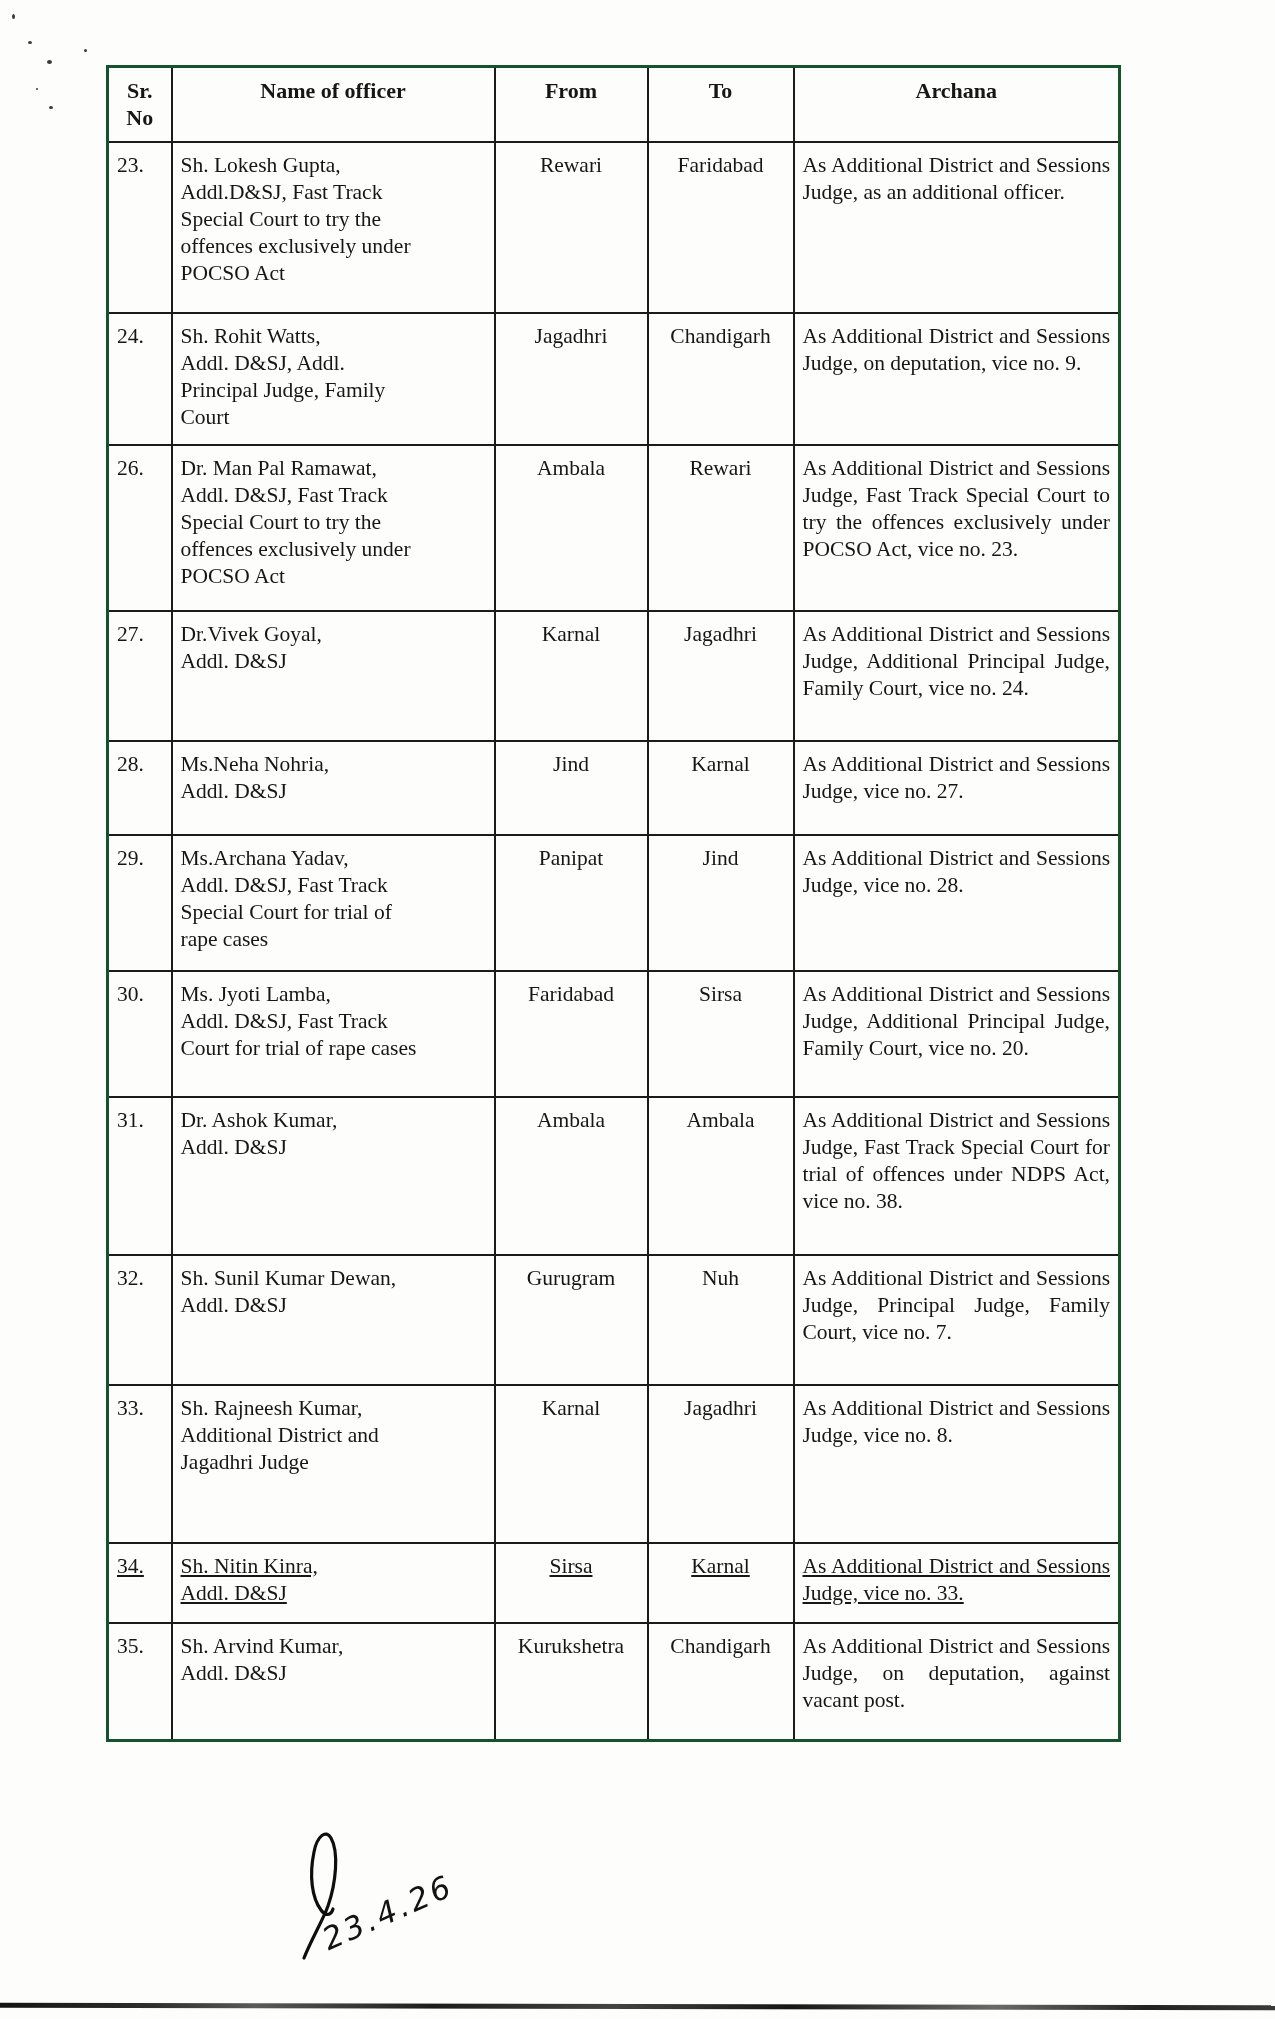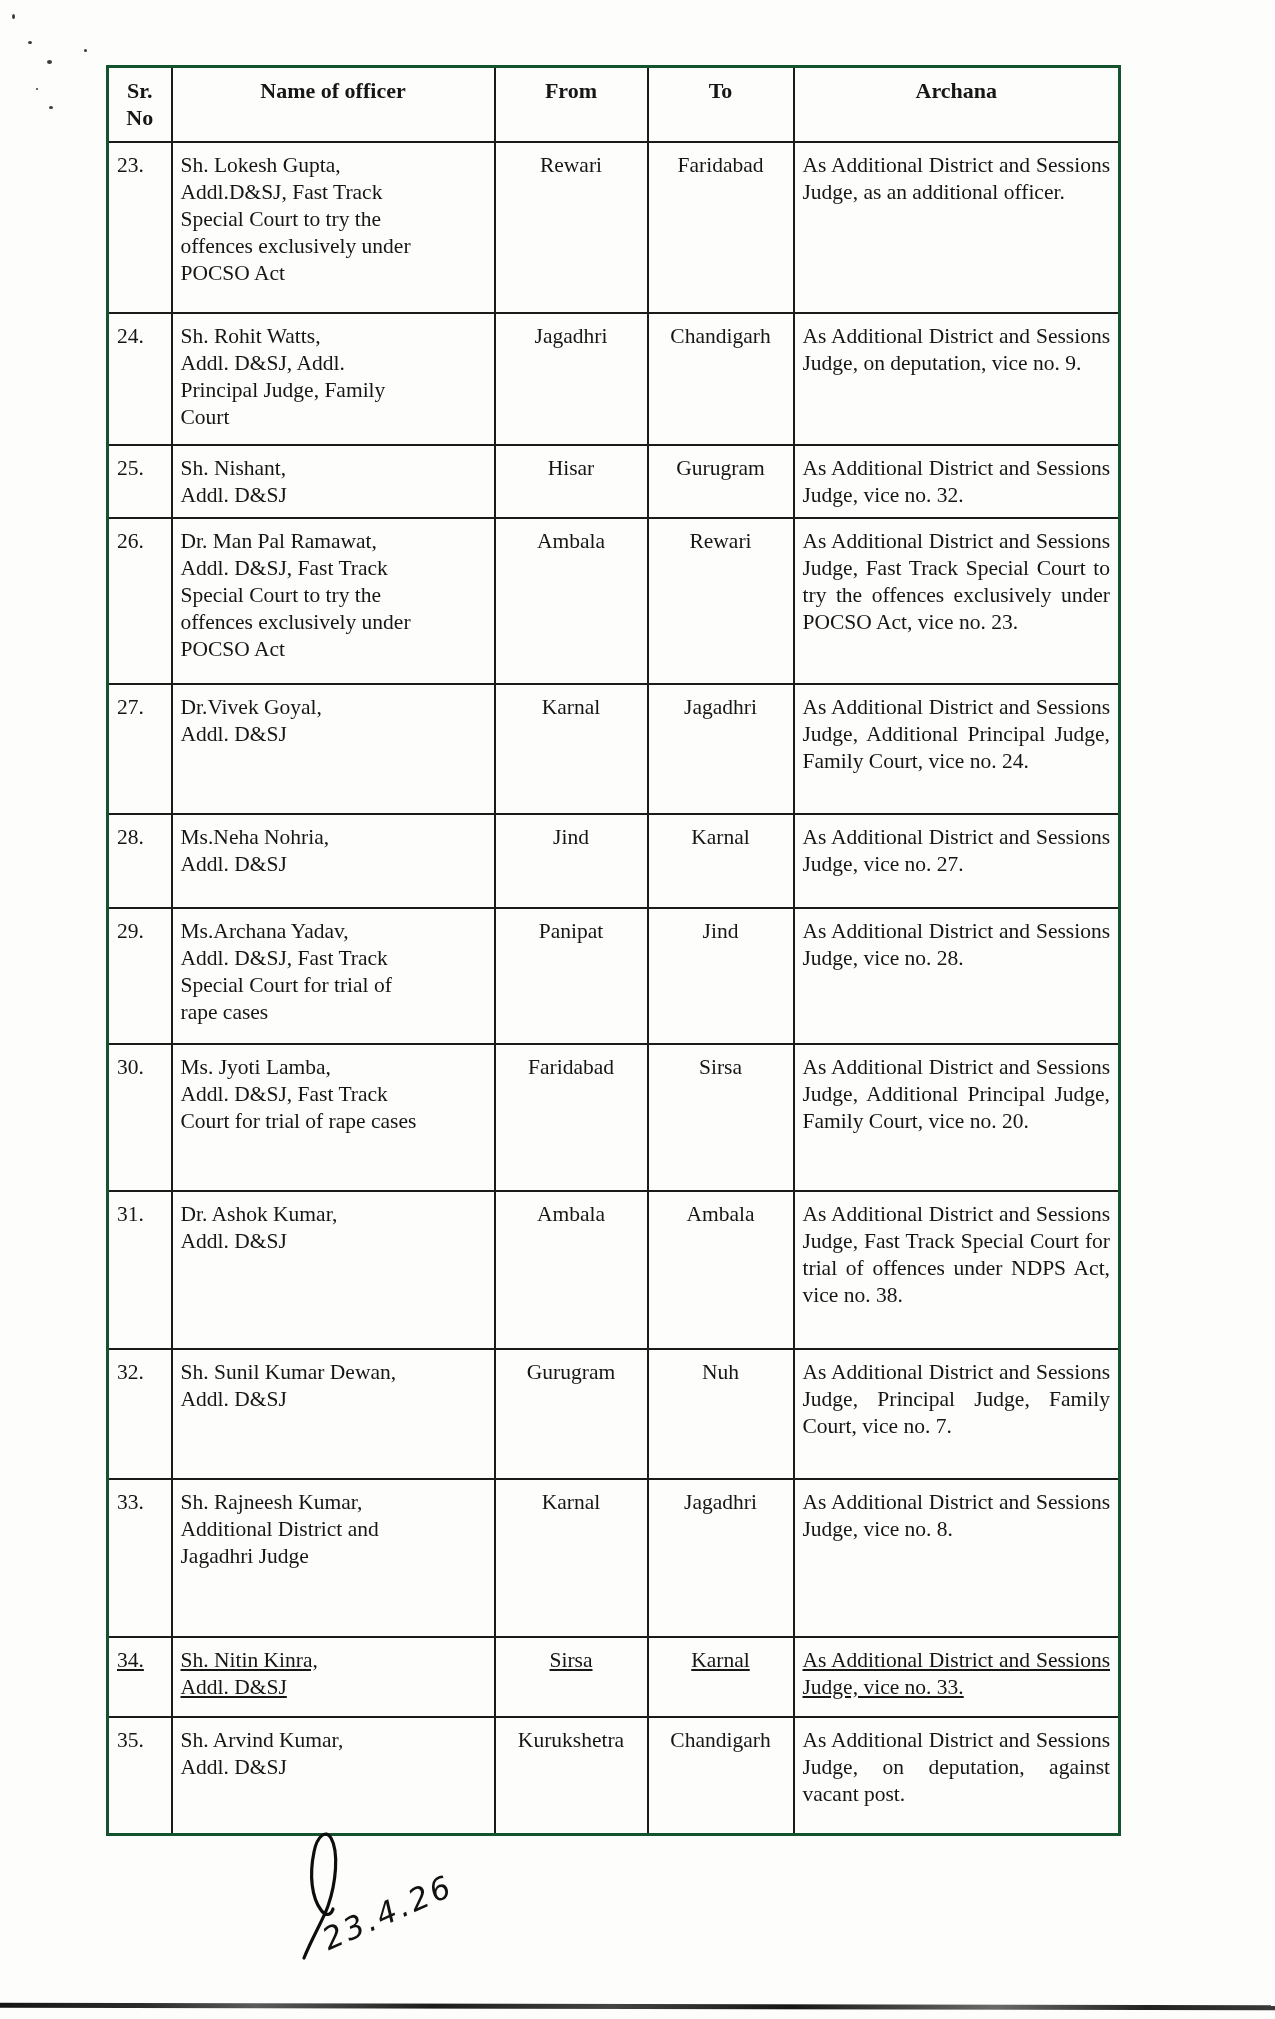--- a/index.html
+++ b/index.html
@@ -124,14 +124,6 @@
           <td class="to">Chandigarh</td>
           <td class="remark">As Additional District and Sessions Judge, on deputation, vice no. 9.</td>
         </tr>
-        <tr style="height: 73px;">
-          <td class="sr">25.</td>
-          <td class="name pre">Sh. Nishant,
-Addl. D&amp;SJ</td>
-          <td class="from">Hisar</td>
-          <td class="to">Gurugram</td>
-          <td class="remark">As Additional District and Sessions Judge, vice no. 32.</td>
-        </tr>
         <tr style="height: 166px;">
           <td class="sr">26.</td>
           <td class="name pre">Dr. Man Pal Ramawat,

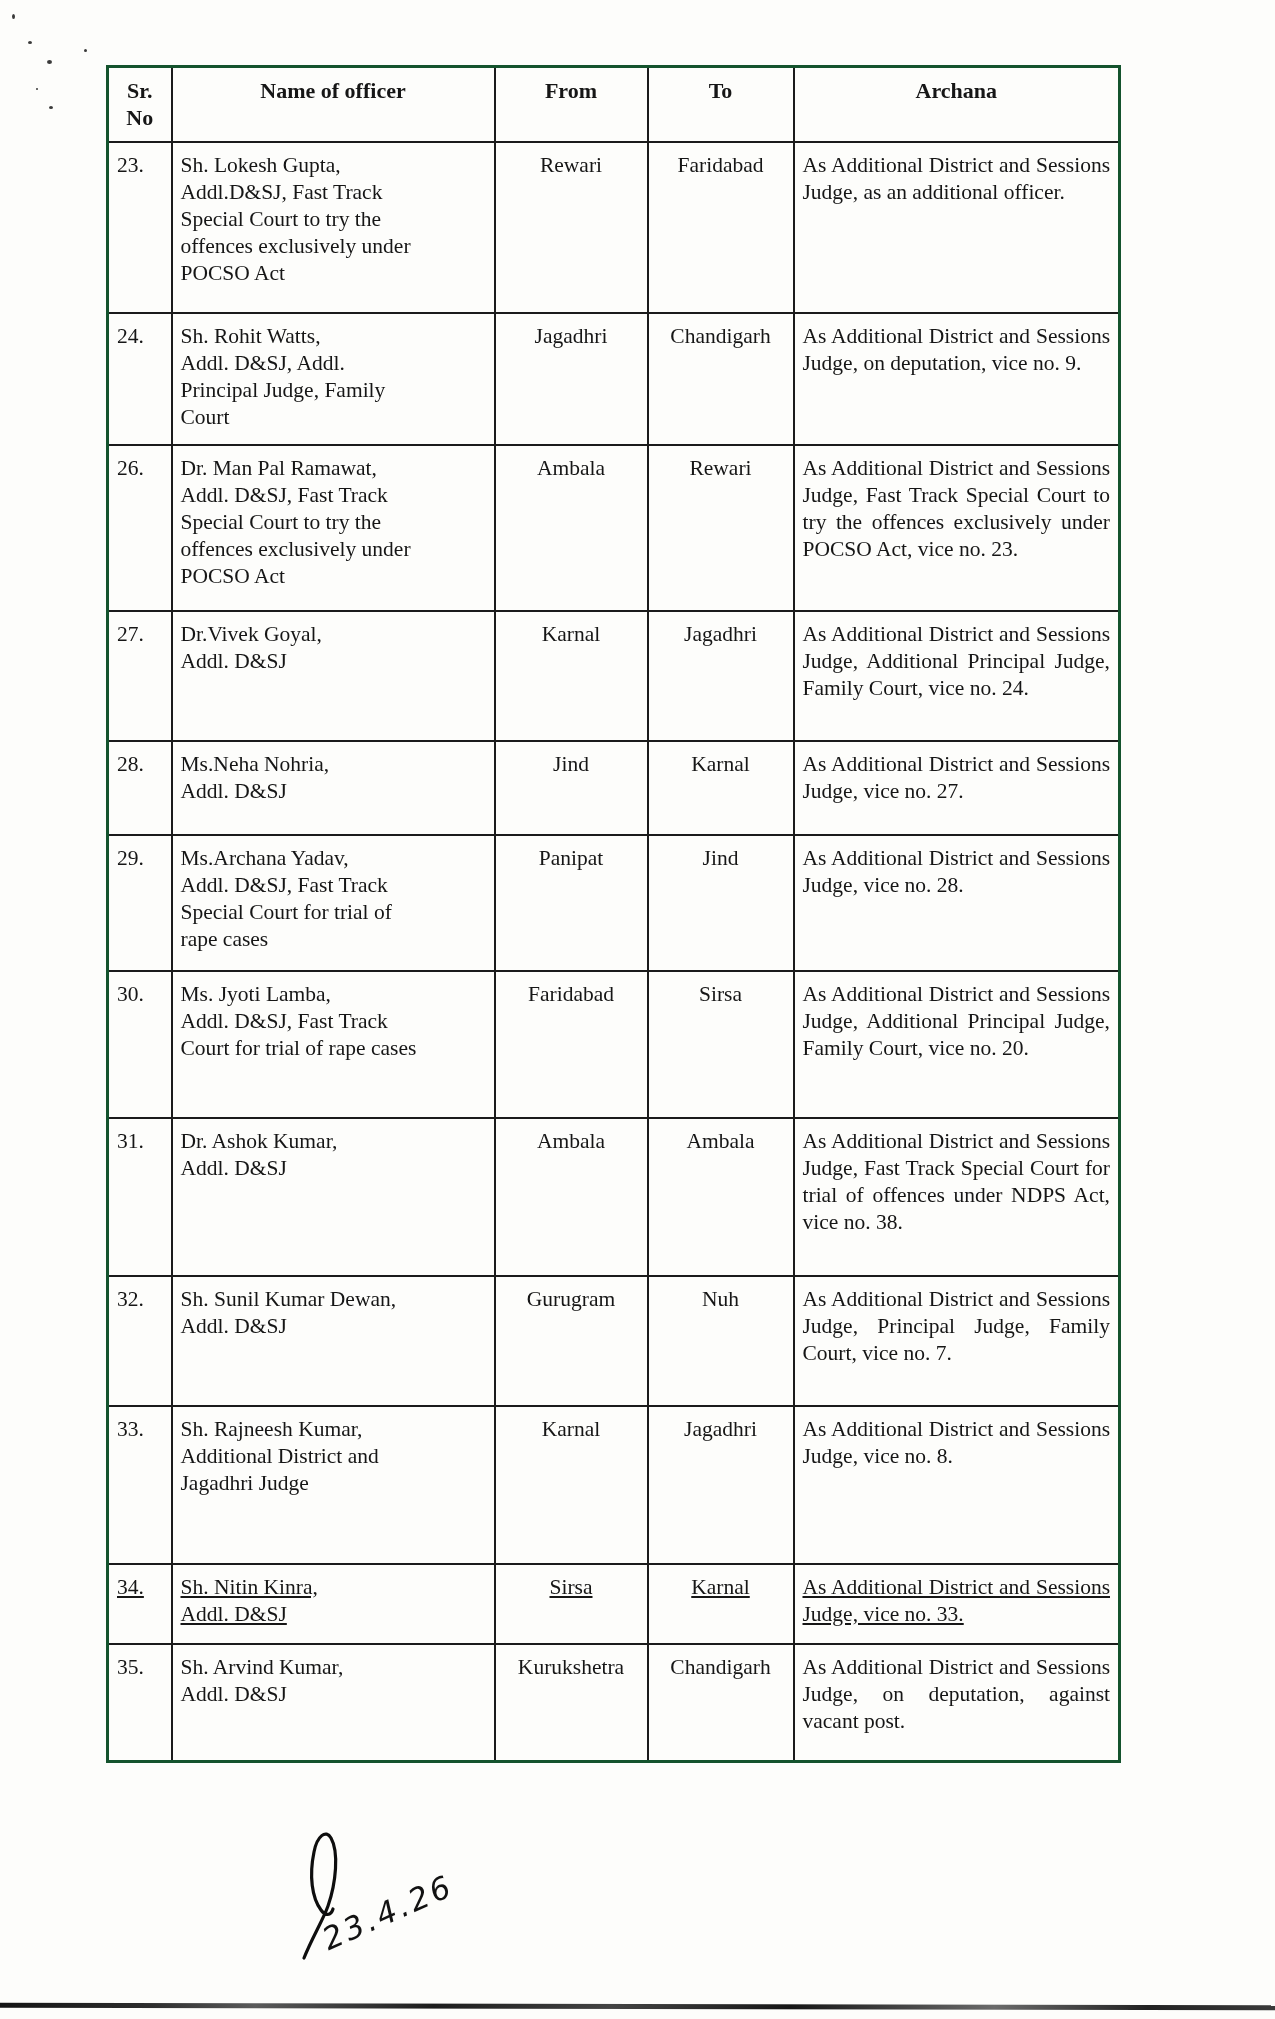--- a/index.html
+++ b/index.html
@@ -161,7 +161,7 @@
           <td class="to">Jind</td>
           <td class="remark">As Additional District and Sessions Judge, vice no. 28.</td>
         </tr>
-        <tr style="height: 147px;">
+        <tr style="height: 126px;">
           <td class="sr">30.</td>
           <td class="name pre">Ms. Jyoti Lamba,
 Addl. D&amp;SJ, Fast Track

